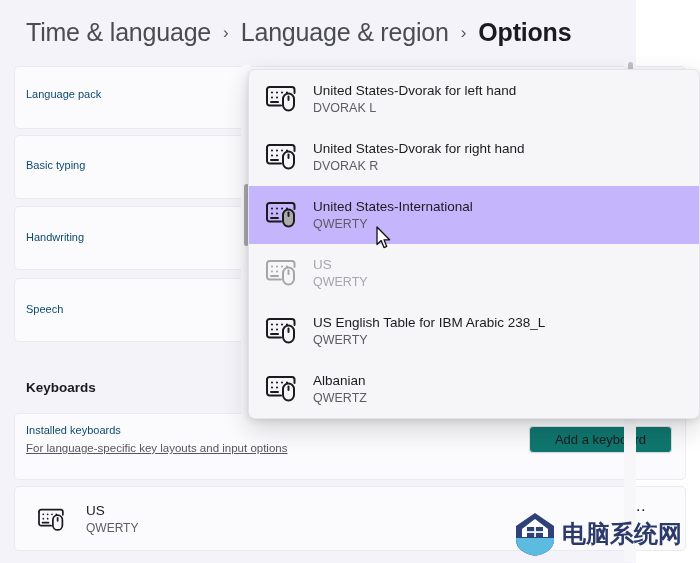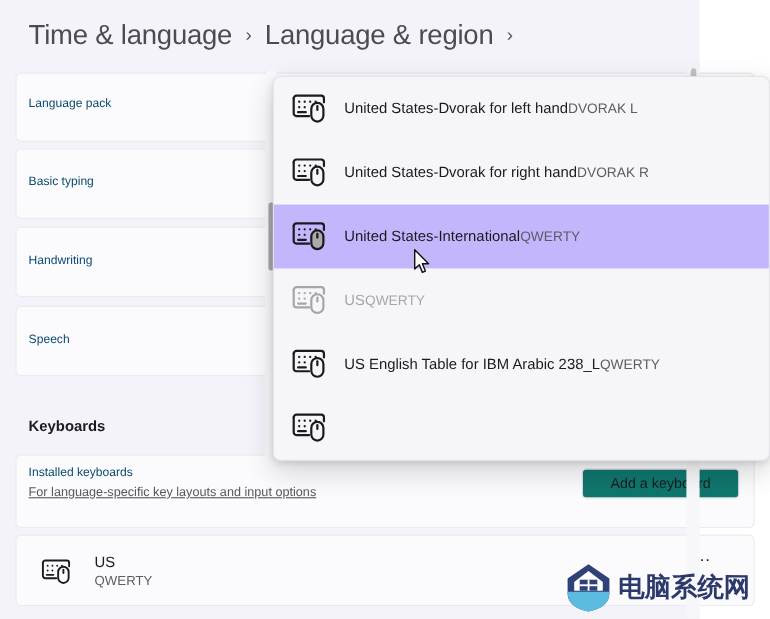--- a/index.html
+++ b/index.html
@@ -220,6 +220,7 @@
     <span class="crumb-sep">›</span>
     <span class="crumb">Language &amp; region</span>
     <span class="crumb-sep">›</span>
+    <span class="crumb current">Options</span>
   </div>
 
   <div class="card" style="top:66px; height:63px;">

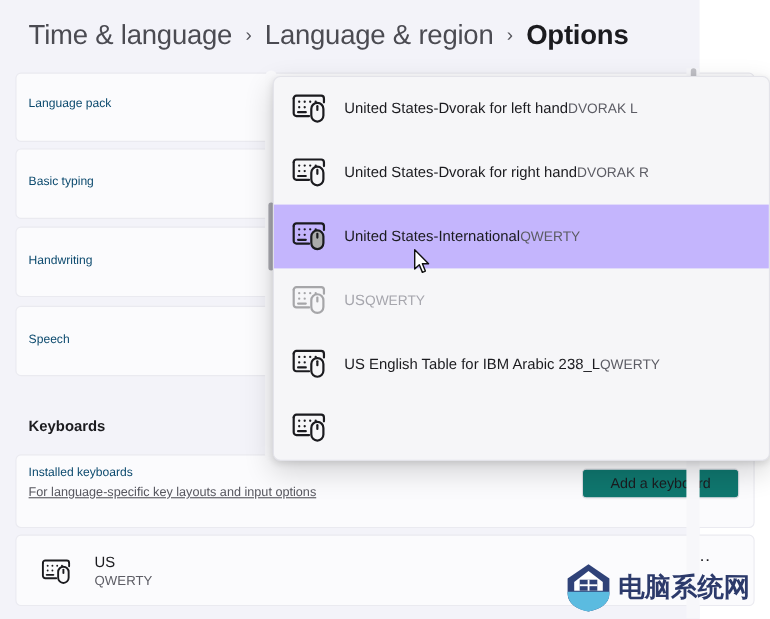--- a/index.html
+++ b/index.html
@@ -153,7 +153,7 @@
     margin-right: 14px;
     display: block;
   }
-  .fly-text { display: flex; justify-content: center; }
+  .fly-text { display: flex; flex-direction: column; justify-content: center; }
   .fly-title {
     font-size: 13.5px;
     color: #1b1b1f;

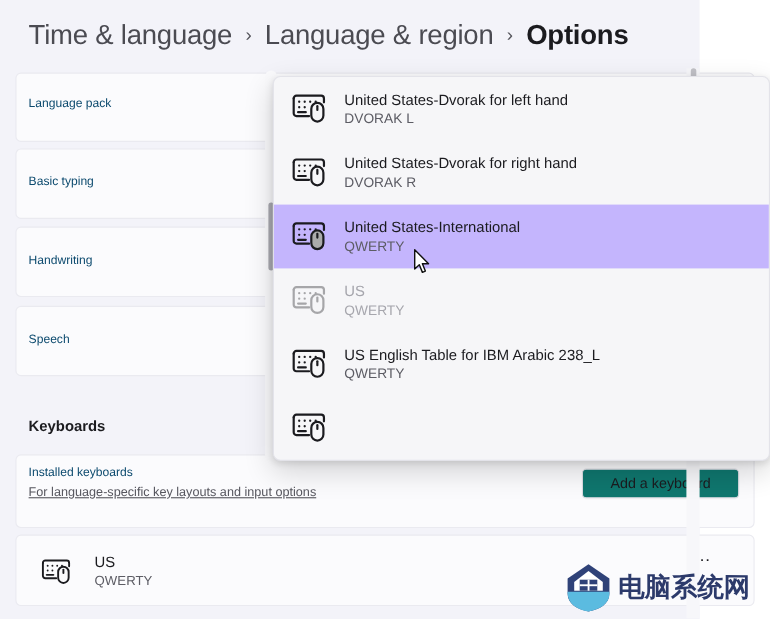--- a/index.html
+++ b/index.html
@@ -409,6 +409,10 @@
           <path d="M23.5 12.5v3.5"></path>
         </svg>
       </span>
+      <span class="fly-text">
+        <span class="fly-title">Albanian</span>
+        <span class="fly-sub">QWERTZ</span>
+      </span>
     </div>
 
   </div>

